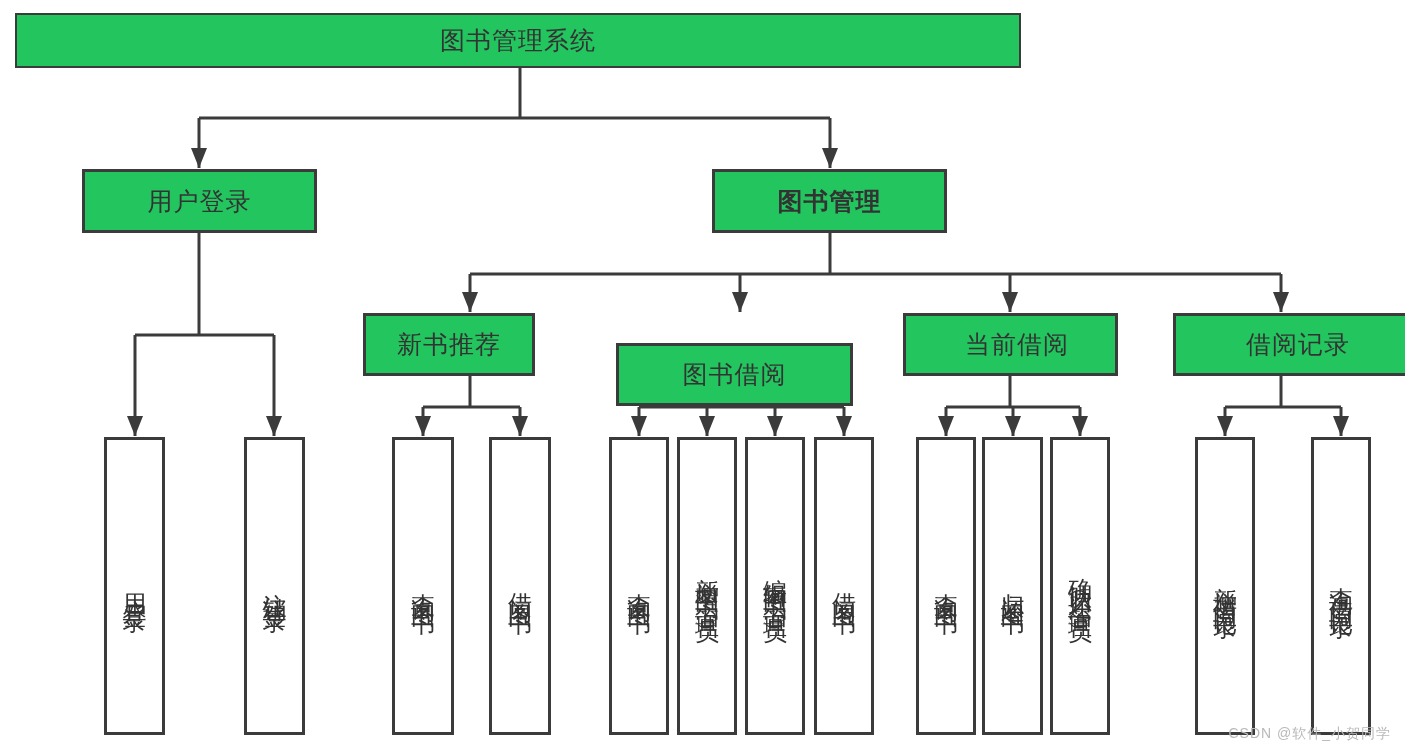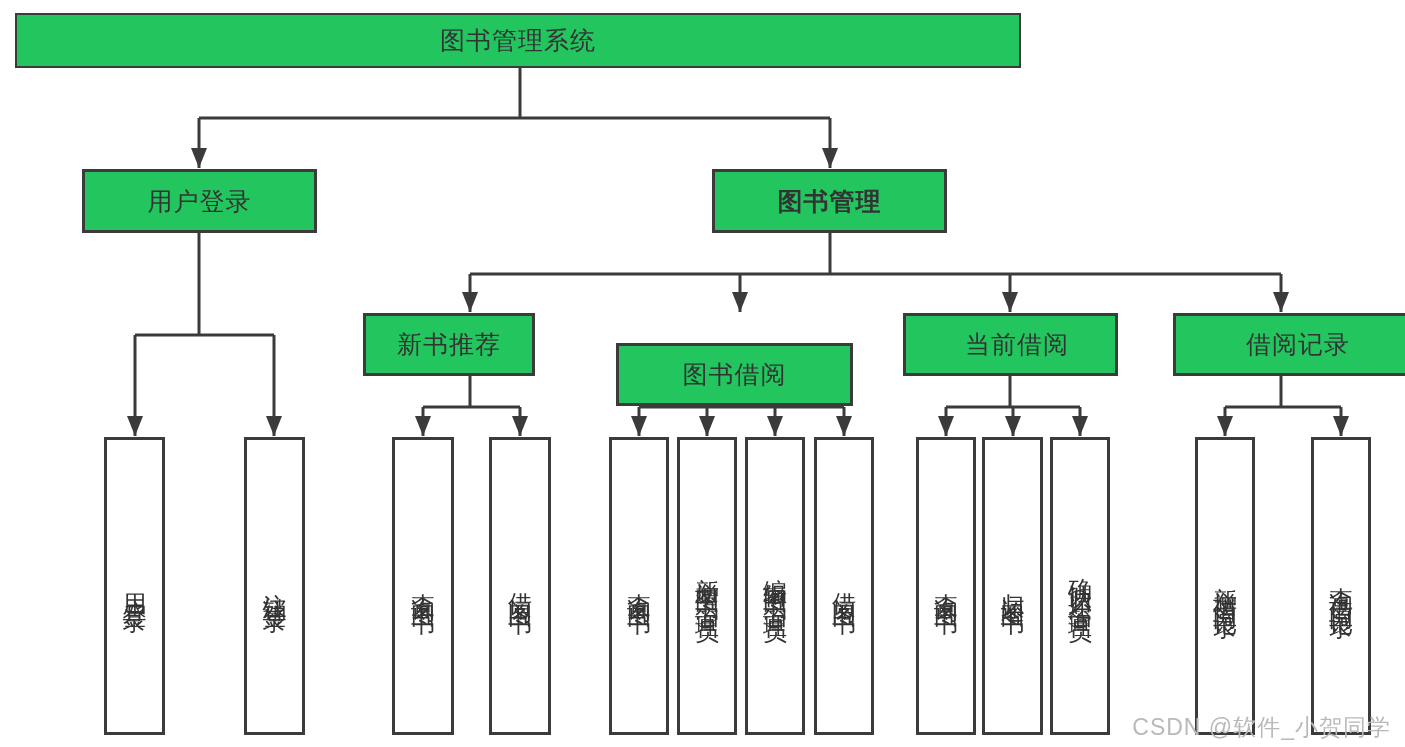--- a/index.html
+++ b/index.html
@@ -52,7 +52,7 @@
     position: absolute;
     right: 14px;
     bottom: 4px;
-    font-size: 23px;
+    font-size: 14px;
     color: #b9b9b9;
     letter-spacing: 1px;
     z-index: 5;

